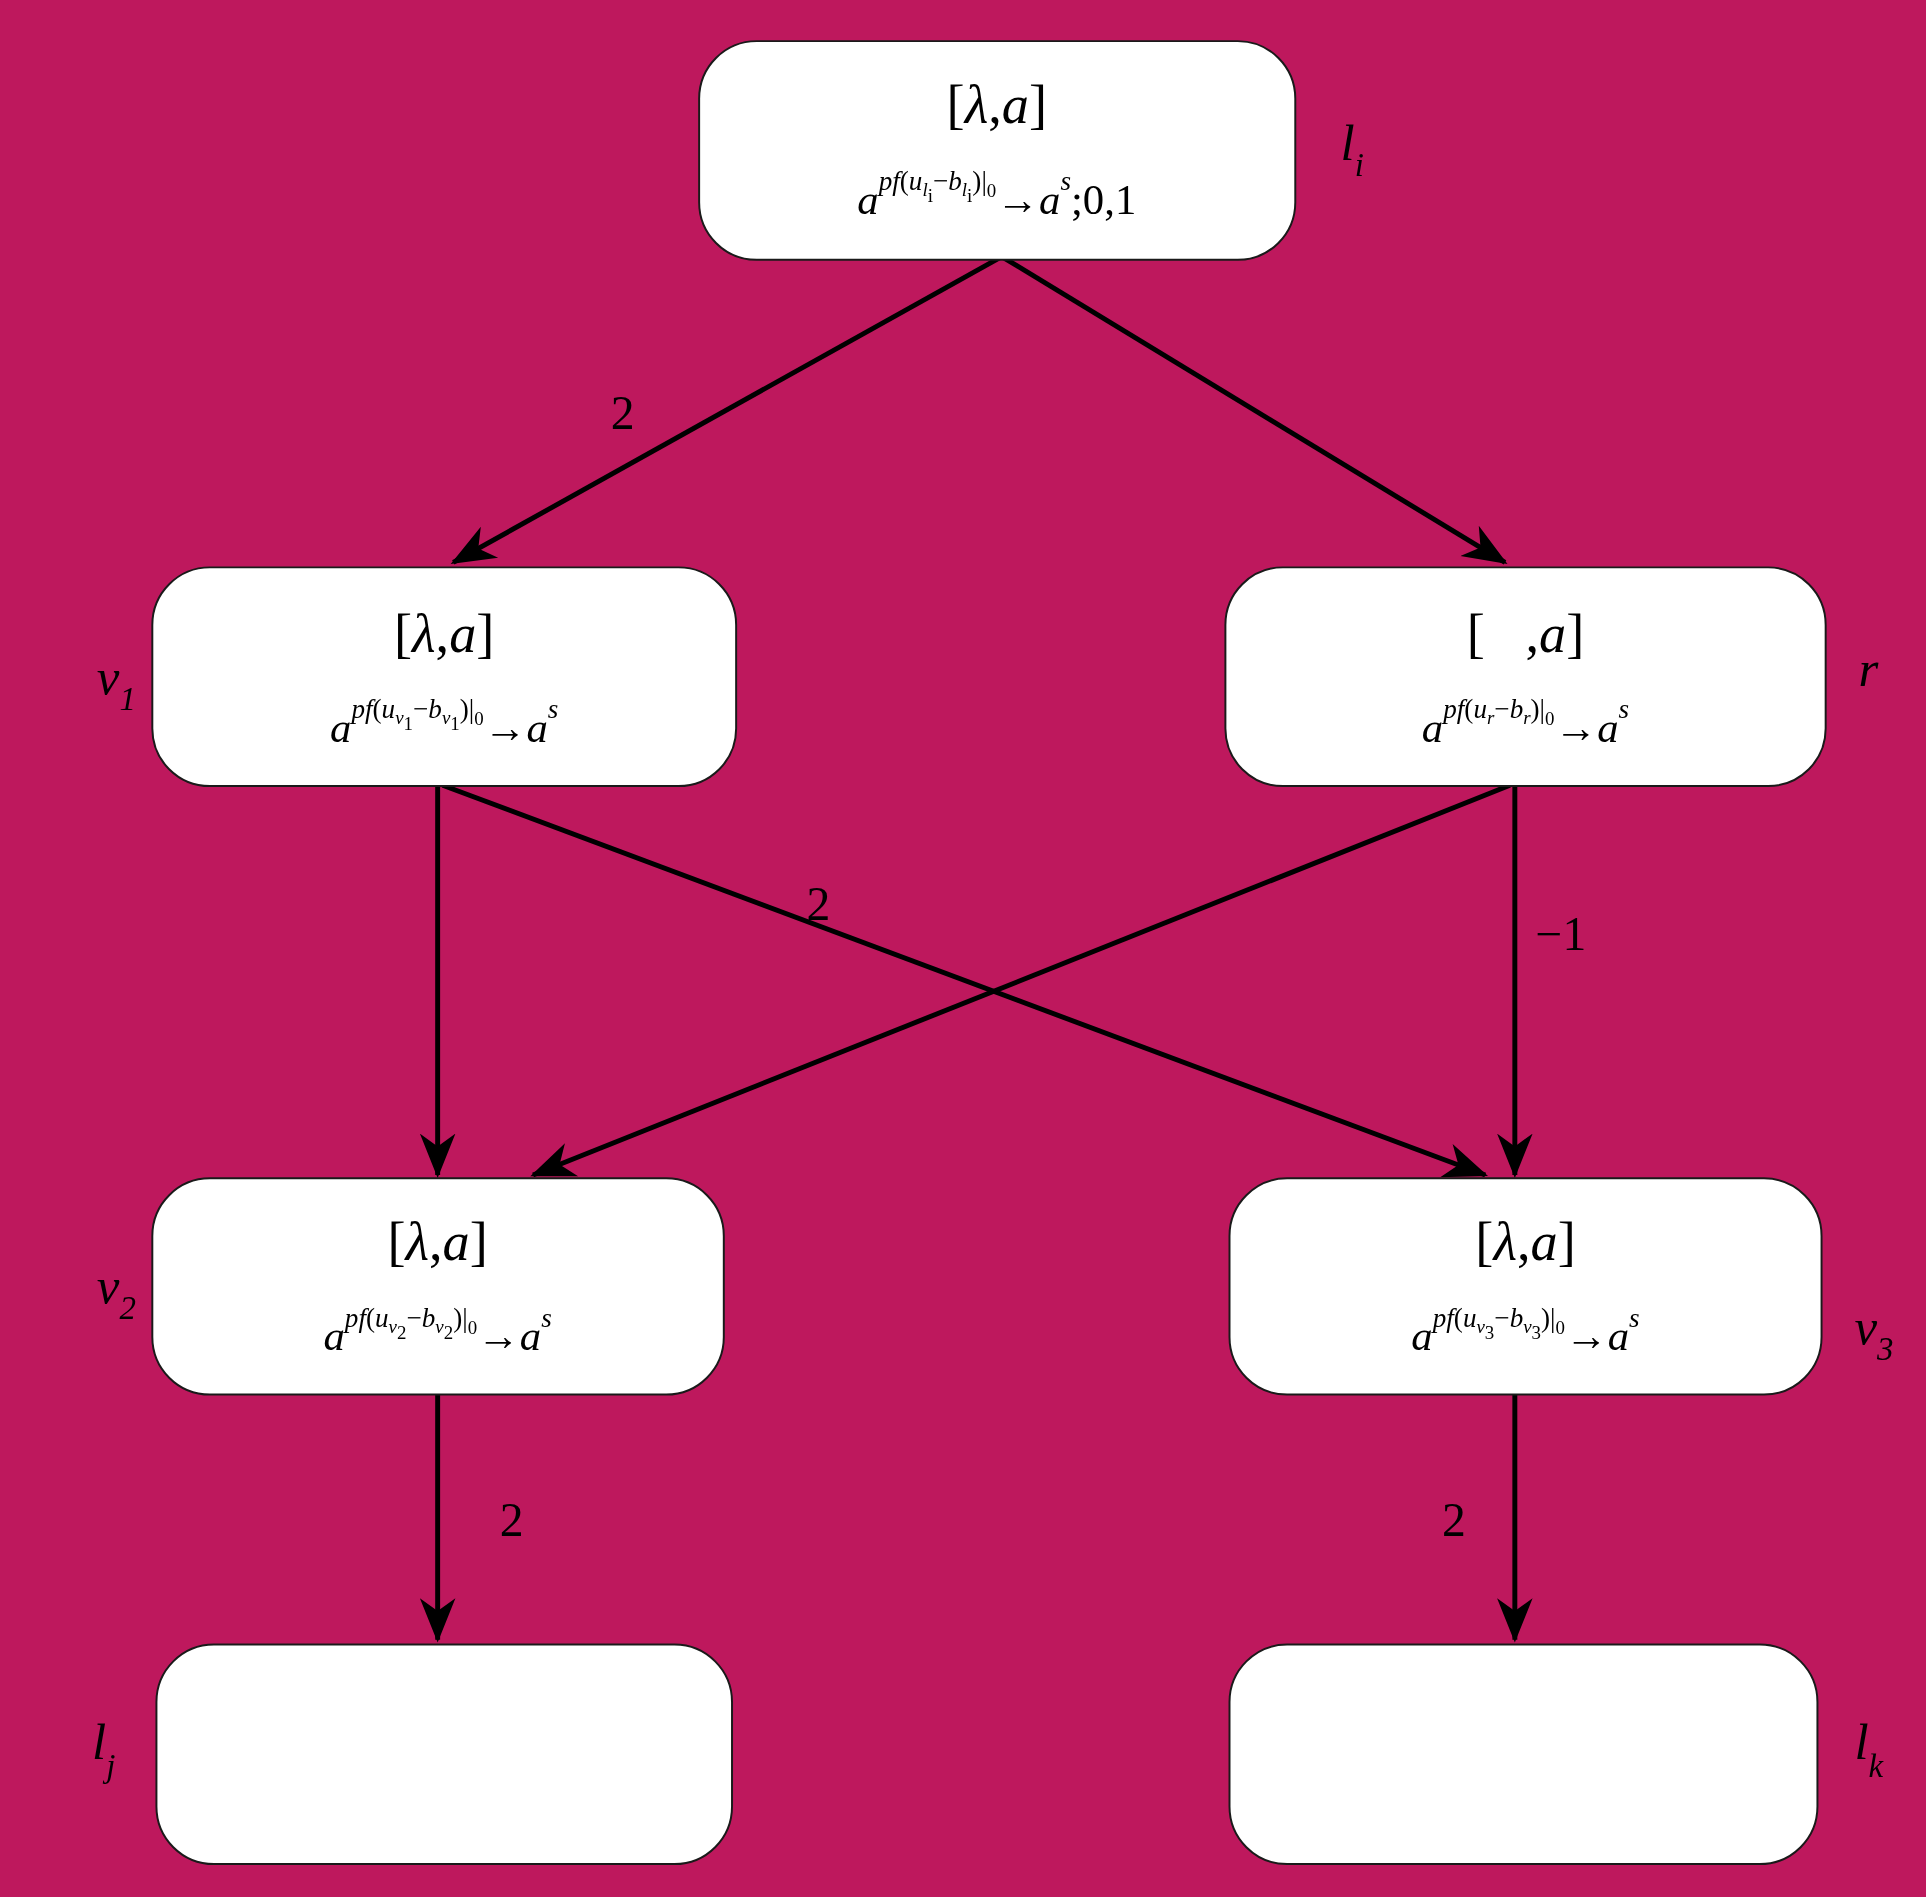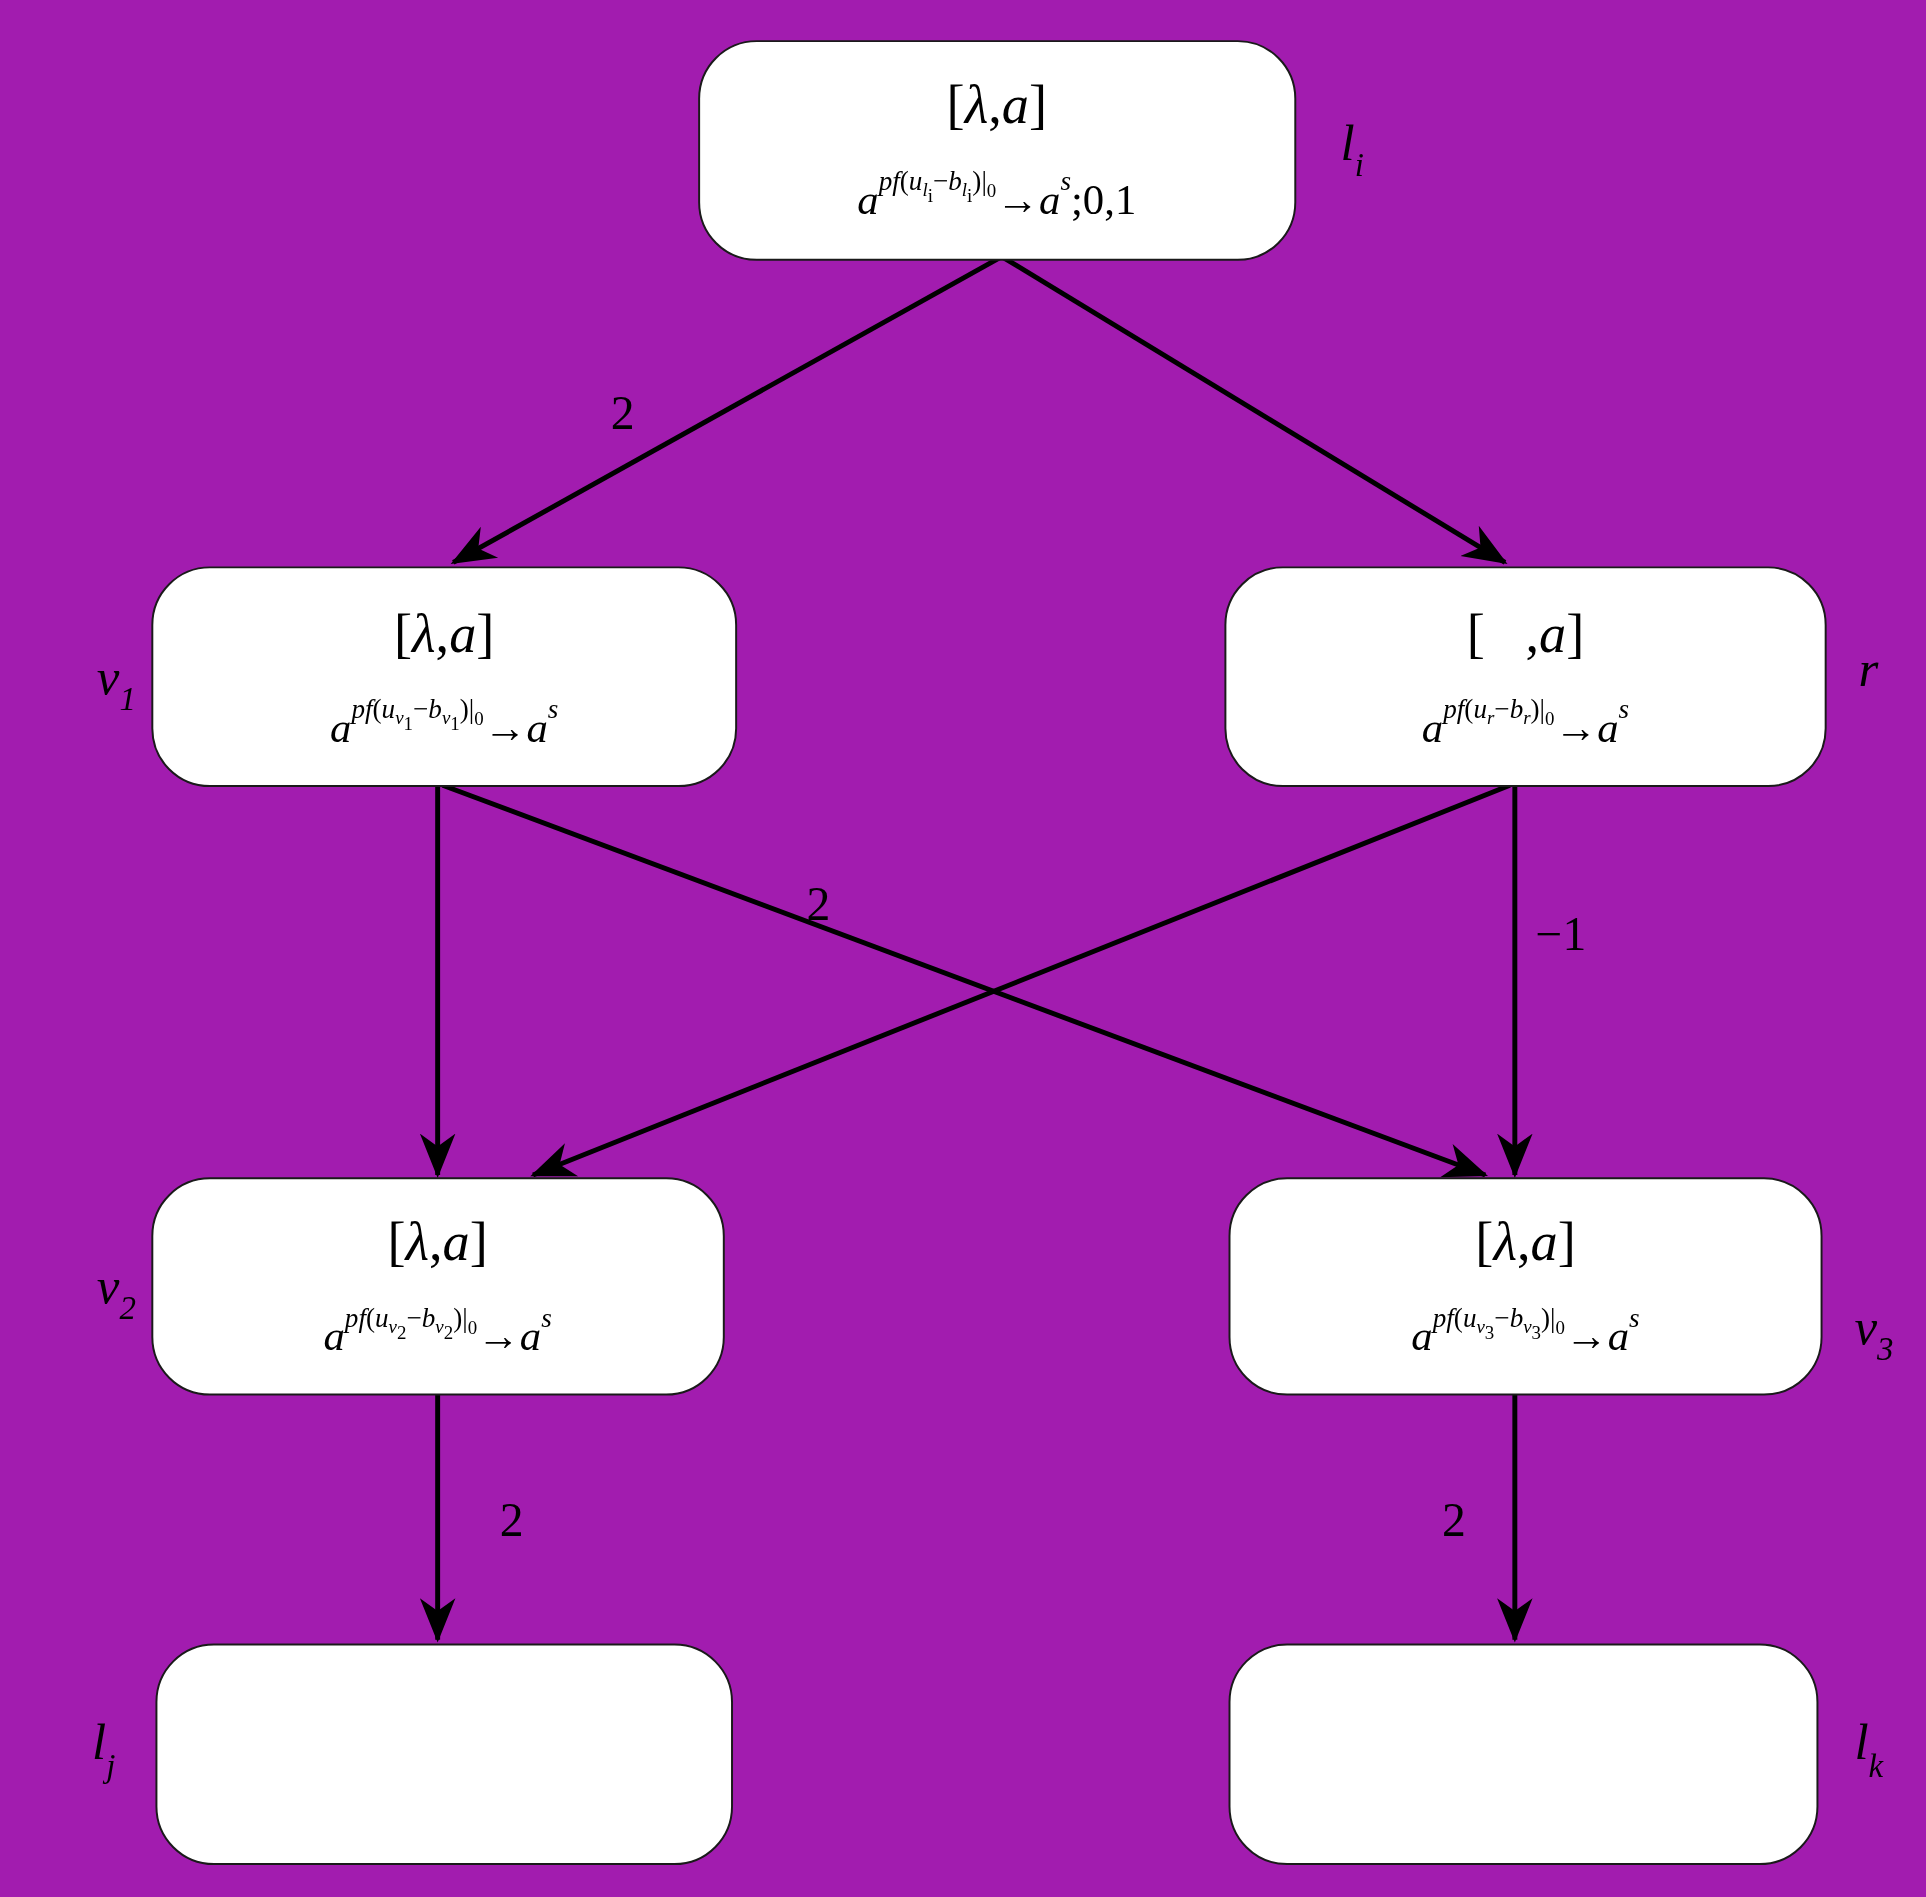--- a/index.html
+++ b/index.html
@@ -15,7 +15,7 @@
     position: relative;
     width: 1927px;
     height: 1897px;
-    background: #a21caf;
+    background: #be185d;
     overflow: hidden;
   }
   svg#graph-canvas {

